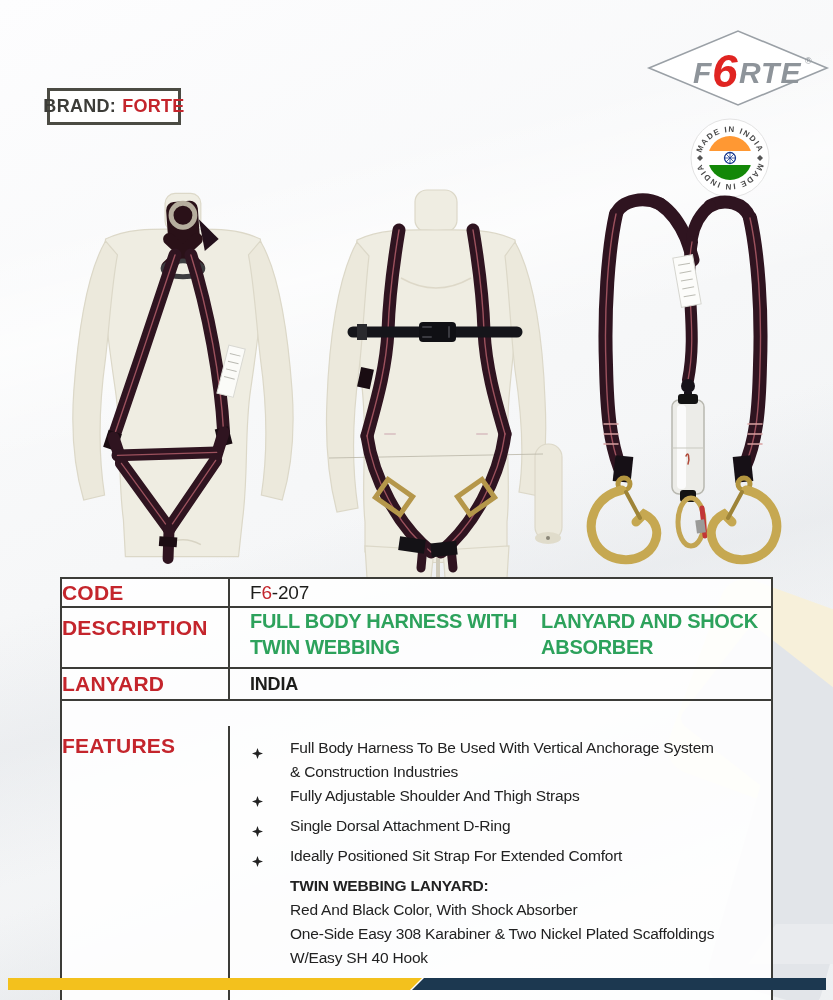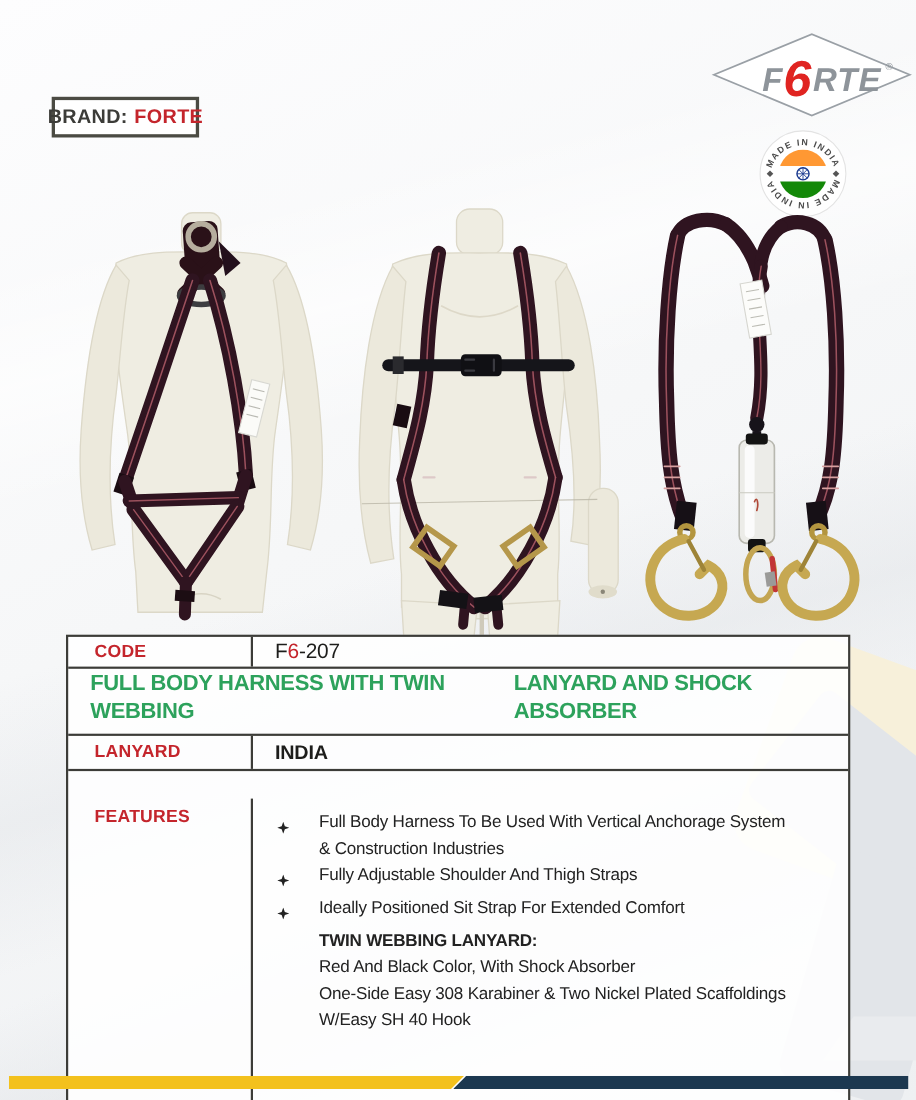--- a/index.html
+++ b/index.html
@@ -44,8 +44,8 @@
   .srow{display:flex;border-bottom:2px solid #3c3c38;box-sizing:border-box;}
   .srow:last-child{border-bottom:none;flex-direction:column;}
   .cell-label{width:168px;flex:0 0 168px;border-right:2px solid #3c3c38;box-sizing:border-box;
-    padding-left:24px;display:flex;align-items:center;
-    color:#c4252c;font-weight:700;font-size:16px;letter-spacing:.2px;}
+    display:flex;align-items:center;
+    color:#c4252c;font-weight:700;font-size:21px;letter-spacing:.2px;}
   .cell-label.top{align-items:flex-start;padding-top:8px;}
   .cell-value{flex:1;padding-left:20px;display:flex;align-items:center;
     color:#1d1d1b;font-size:19px;font-weight:500;letter-spacing:-.2px;}

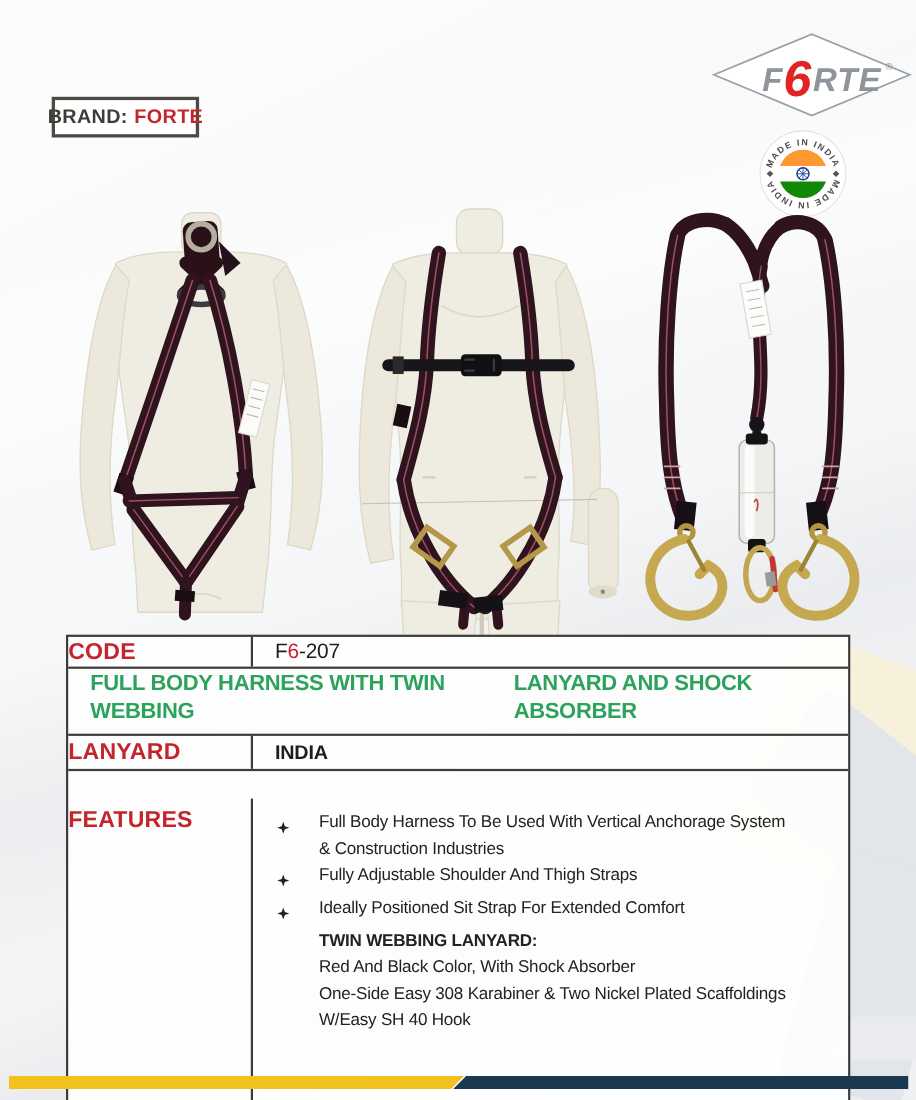--- a/index.html
+++ b/index.html
@@ -276,6 +276,7 @@
       </div>
     </div>
     <div class="srow row-desc">
+      <div class="cell-label top">DESCRIPTION</div>
       <div class="cell-value desc-value">
         <span>FULL BODY HARNESS WITH TWIN WEBBING</span>
         <span>LANYARD AND SHOCK ABSORBER</span>

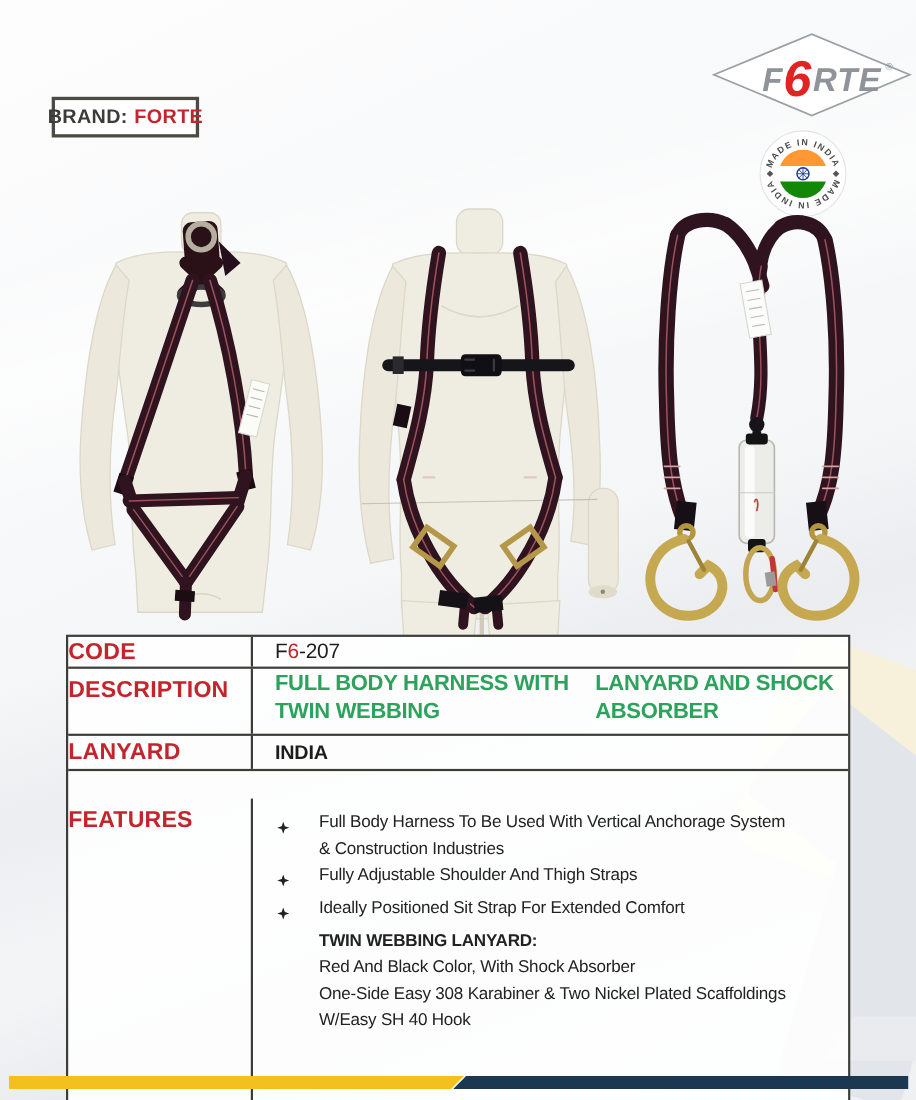--- a/index.html
+++ b/index.html
@@ -305,6 +305,12 @@
           <span class="bullet-box"><svg width="11" height="11" viewBox="0 0 10 10">
                 <path d="M5 0 L6.3 3.7 L10 5 L6.3 6.3 L5 10 L3.7 6.3 L0 5 L3.7 3.7 Z" fill="#222"></path>
               </svg></span>
+          <span class="feature-text">Single Dorsal Attachment D-Ring</span>
+        </div>
+        <div class="feature-line">
+          <span class="bullet-box"><svg width="11" height="11" viewBox="0 0 10 10">
+                <path d="M5 0 L6.3 3.7 L10 5 L6.3 6.3 L5 10 L3.7 6.3 L0 5 L3.7 3.7 Z" fill="#222"></path>
+              </svg></span>
           <span class="feature-text">Ideally Positioned Sit Strap For Extended Comfort</span>
         </div>
         <div class="sub-head">TWIN WEBBING LANYARD:</div>

